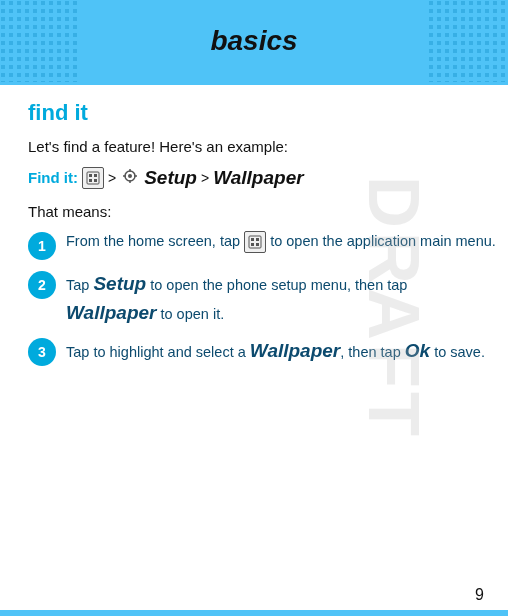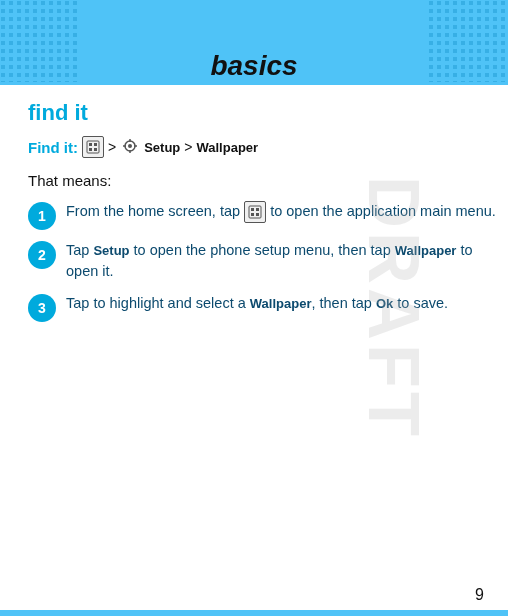--- a/index.html
+++ b/index.html
@@ -20,7 +20,7 @@
       height: 82px;
       background: #4FC3F7;
       display: flex;
-      align-items: flex-end;
+      align-items: center;
       justify-content: center;
       position: relative;
     }

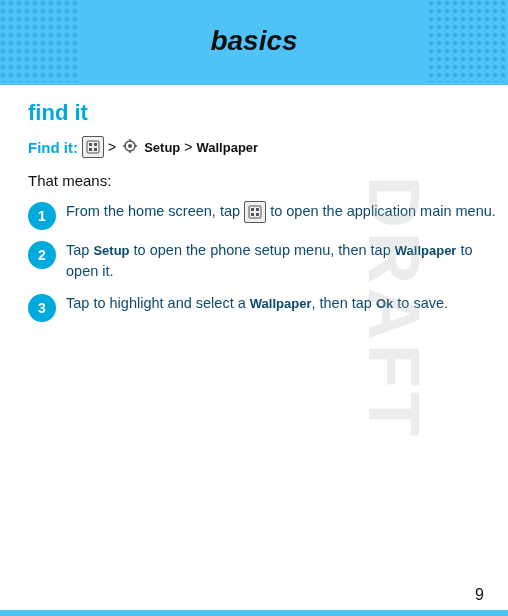--- a/index.html
+++ b/index.html
@@ -238,6 +238,7 @@
 
   <h2 class="section-title">find it</h2>
 
+  <p class="body-text">Let's find a feature! Here's an example:</p>
 
   <div class="find-it-line">
     <span class="find-it-label">Find it:</span>

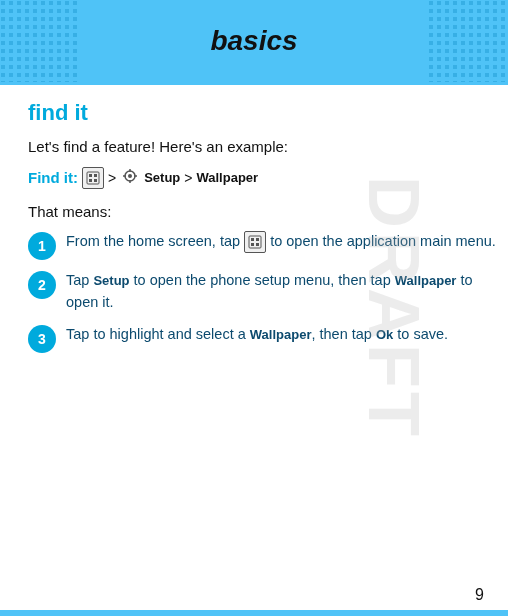--- a/index.html
+++ b/index.html
@@ -104,7 +104,8 @@
 
     .bold-text {
       font-weight: bold;
-      font-size: 13px;
+      font-size: 19px;
+      font-style: italic;
     }
 
     .arrow {

